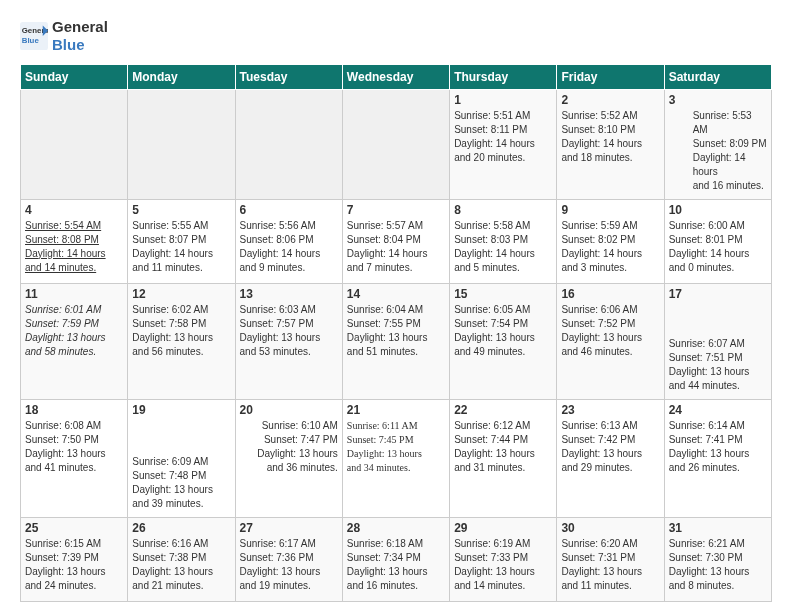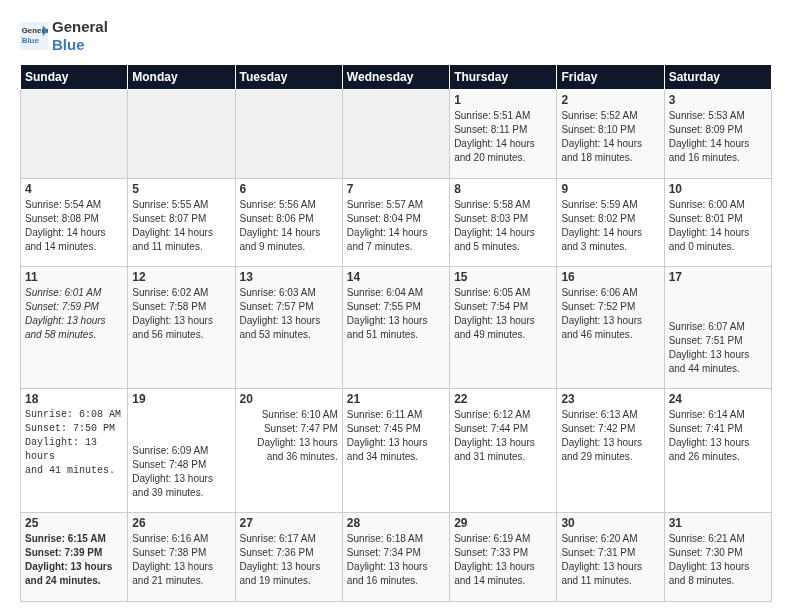--- a/index.html
+++ b/index.html
@@ -61,7 +61,7 @@
       table-layout: fixed;
     }
     .calendar thead tr th {
-      background-color: #0f172a;
+      background-color: #0f766e;
       color: #fff;
       font-size: 12px;
       font-weight: bold;

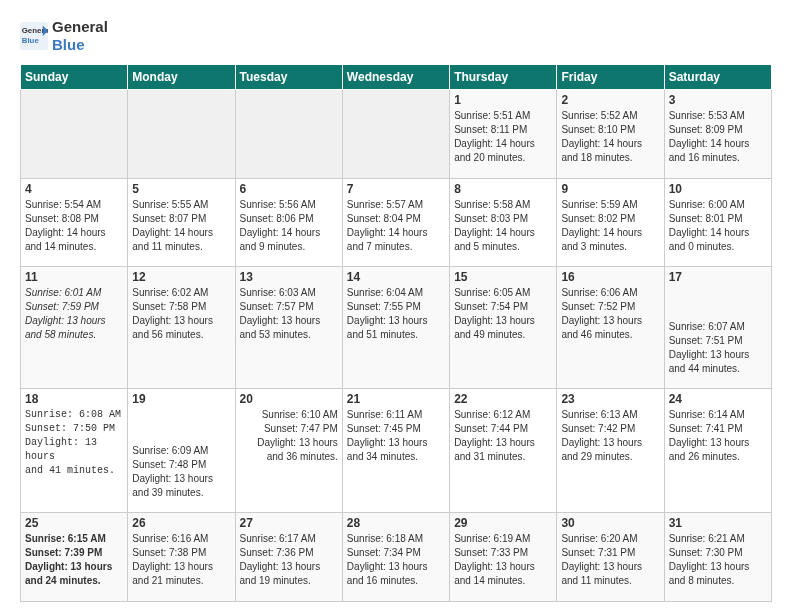--- a/index.html
+++ b/index.html
@@ -156,7 +156,7 @@
           </td>
           <td>
             <span class="day-number">3</span>
-            <div class="day-info" style="white-space: pre-line;">Sunrise: 5:53 AM
+            <div class="day-info" style="white-space: pre-line; margin-left: 24px;">Sunrise: 5:53 AM
 Sunset: 8:09 PM
 Daylight: 14 hours
 and 16 minutes.</div>

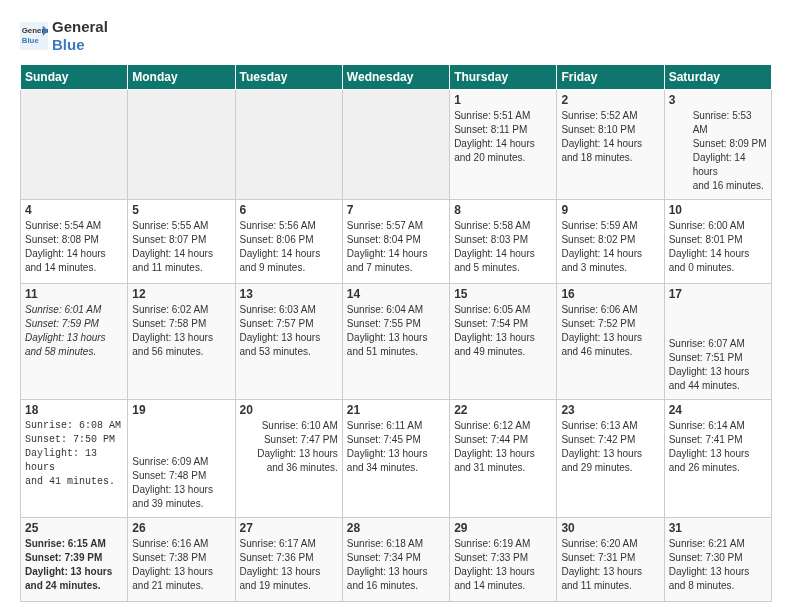--- a/index.html
+++ b/index.html
@@ -165,7 +165,7 @@
         <tr>
           <td>
             <span class="day-number">4</span>
-            <div class="day-info" style="white-space: pre-line;">Sunrise: 5:54 AM
+            <div class="day-info" style="white-space: pre-line; text-decoration: underline;">Sunrise: 5:54 AM
 Sunset: 8:08 PM
 Daylight: 14 hours
 and 14 minutes.</div>

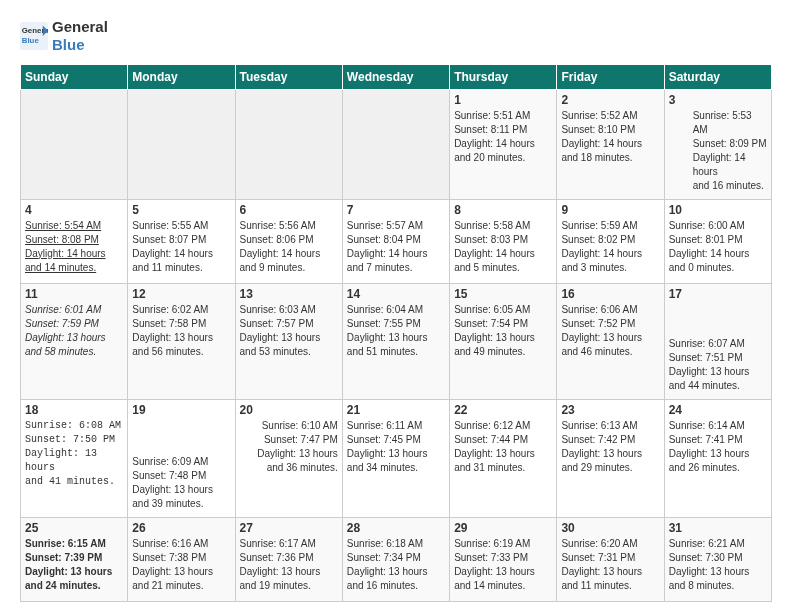--- a/index.html
+++ b/index.html
@@ -267,7 +267,7 @@
         <tr>
           <td>
             <span class="day-number">18</span>
-            <div class="day-info" style="white-space: pre-line; font-family: Liberation Mono, monospace;">Sunrise: 6:08 AM
+            <div class="day-info" style="white-space: pre-line;">Sunrise: 6:08 AM
 Sunset: 7:50 PM
 Daylight: 13 hours
 and 41 minutes.</div>

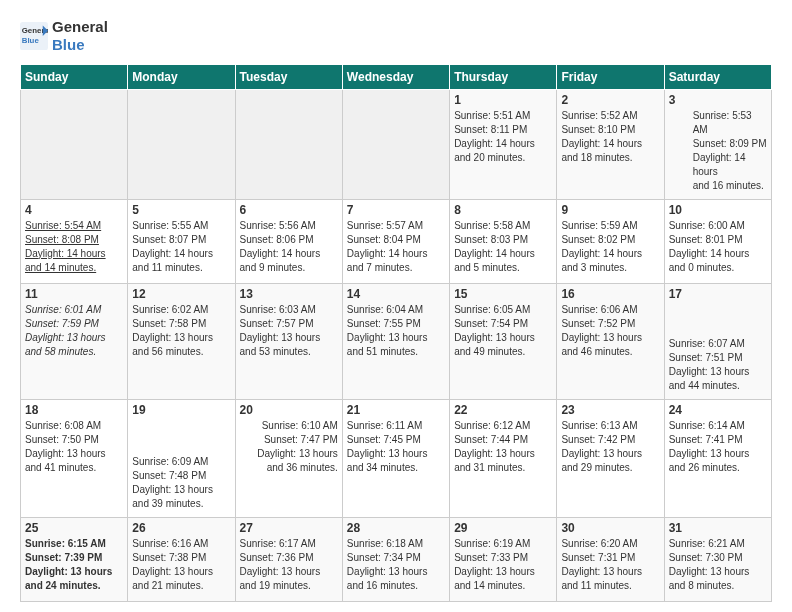--- a/index.html
+++ b/index.html
@@ -288,7 +288,7 @@
           </td>
           <td>
             <span class="day-number">21</span>
-            <div class="day-info" style="white-space: pre-line;">Sunrise: 6:11 AM
+            <div class="day-info" style="white-space: pre-line; font-family: Liberation Serif, serif;">Sunrise: 6:11 AM
 Sunset: 7:45 PM
 Daylight: 13 hours
 and 34 minutes.</div>

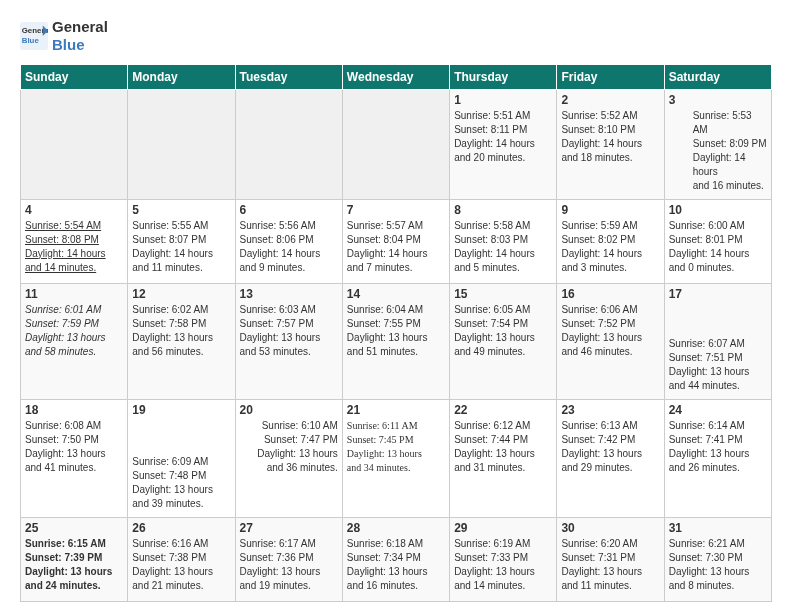--- a/index.html
+++ b/index.html
@@ -318,7 +318,7 @@
         <tr>
           <td>
             <span class="day-number">25</span>
-            <div class="day-info" style="white-space: pre-line; font-weight: bold;">Sunrise: 6:15 AM
+            <div class="day-info" style="white-space: pre-line;">Sunrise: 6:15 AM
 Sunset: 7:39 PM
 Daylight: 13 hours
 and 24 minutes.</div>

